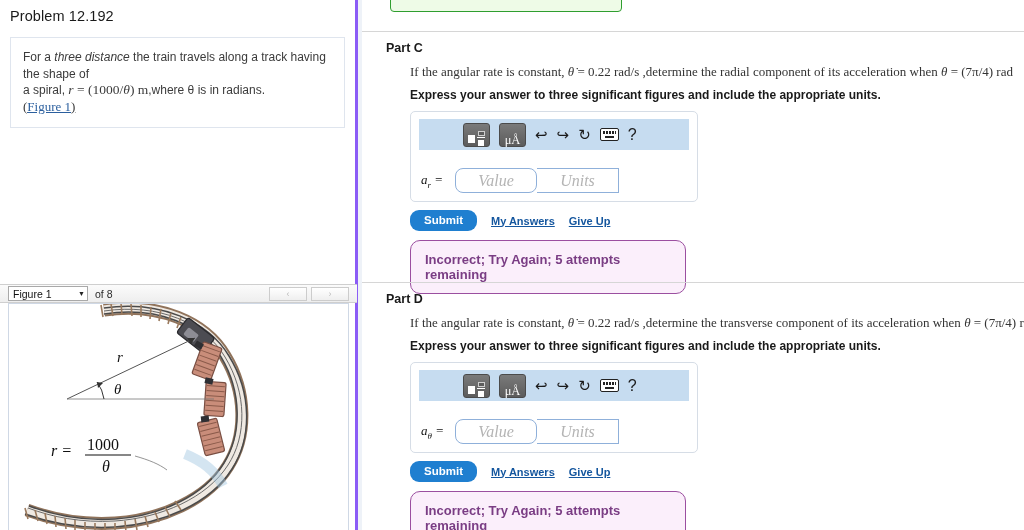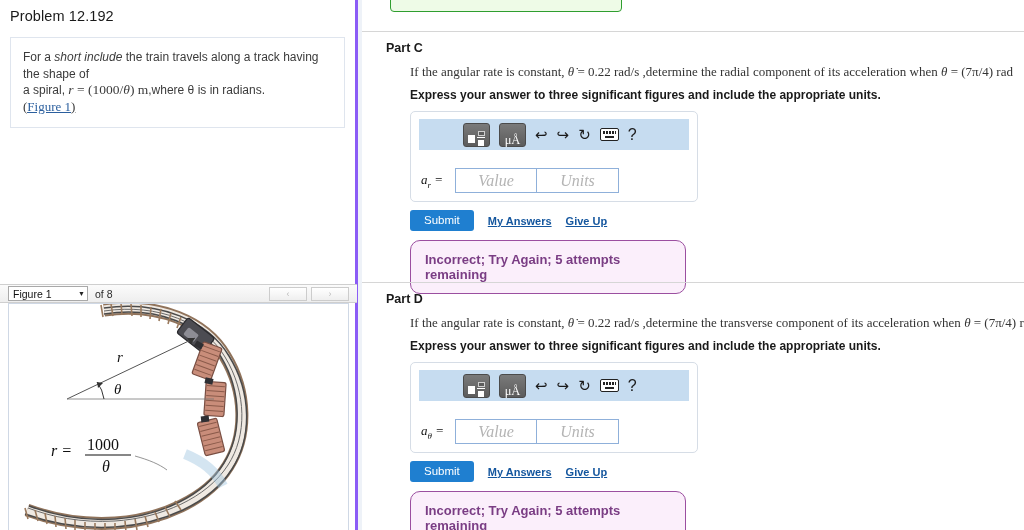--- a/index.html
+++ b/index.html
@@ -349,7 +349,7 @@
     <div class="problem-title">Problem 12.192</div>
 
     <div class="problem-box">
-      <span>For a </span><span class="it">short include</span><span> the train travels along a track having the shape of</span><br>
+      <span>For a </span><span class="it">three distance</span><span> the train travels along a track having the shape of</span><br>
       <span>a spiral, </span><span class="mathspan"><i>r</i> = (1000/<i>θ</i>)&nbsp;m</span><span>,where θ is in radians.</span><br>
       <span class="paren-serif">(<span class="figlink">Figure 1</span>)</span>
     </div>

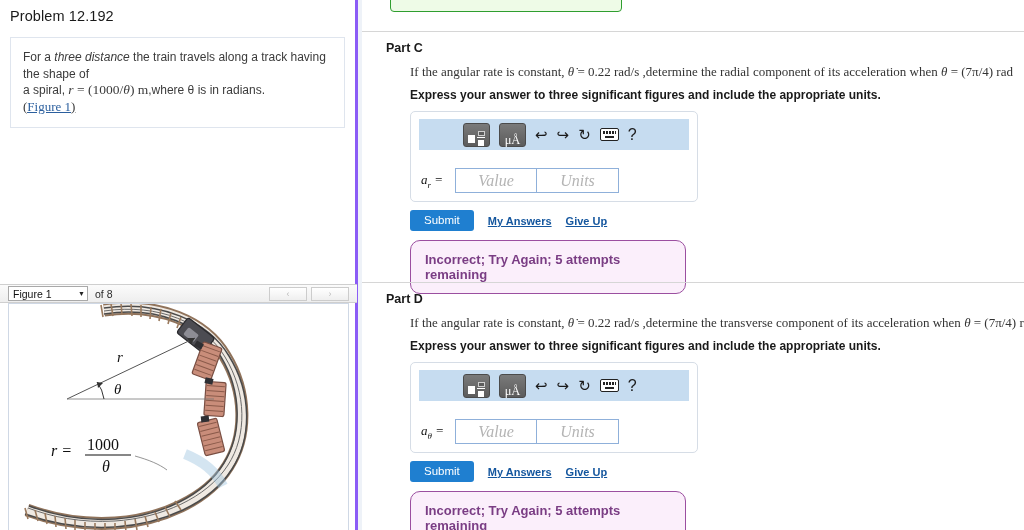--- a/index.html
+++ b/index.html
@@ -296,7 +296,7 @@
     box-sizing: border-box;
     cursor: text;
   }
-  .field.value { width: 82px; }
+  .field.value { width: 82px; border-radius: 8px; }
   .field.units { width: 82px; border-left: none; }
 
   .submit-row {

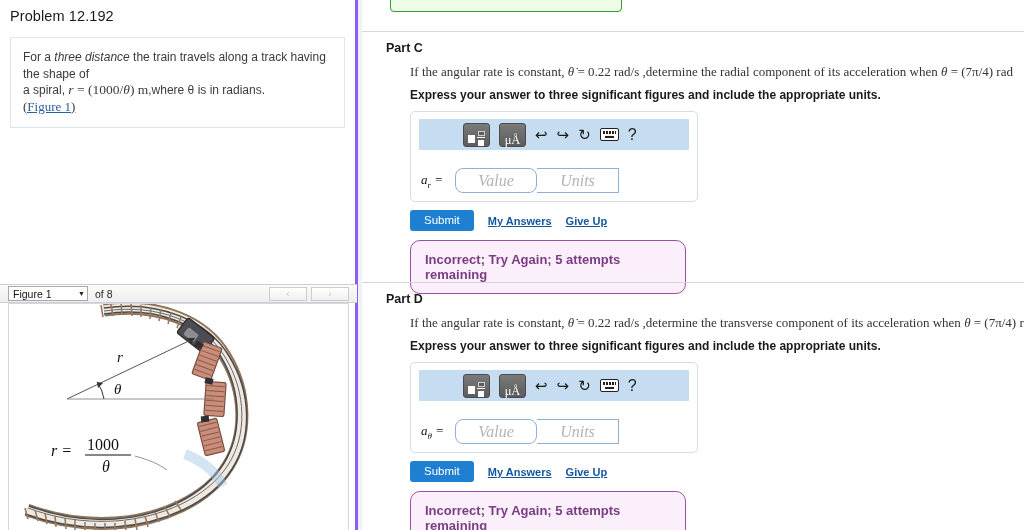--- a/index.html
+++ b/index.html
@@ -310,9 +310,9 @@
     background: #1f7fd0;
     color: #ffffff;
     font-size: 11.5px;
-    font-weight: normal;
+    font-weight: bold;
     border: none;
-    border-radius: 3px;
+    border-radius: 9px;
     padding: 4px 14px 5px 14px;
     cursor: pointer;
     font-family: "Liberation Sans", sans-serif;

